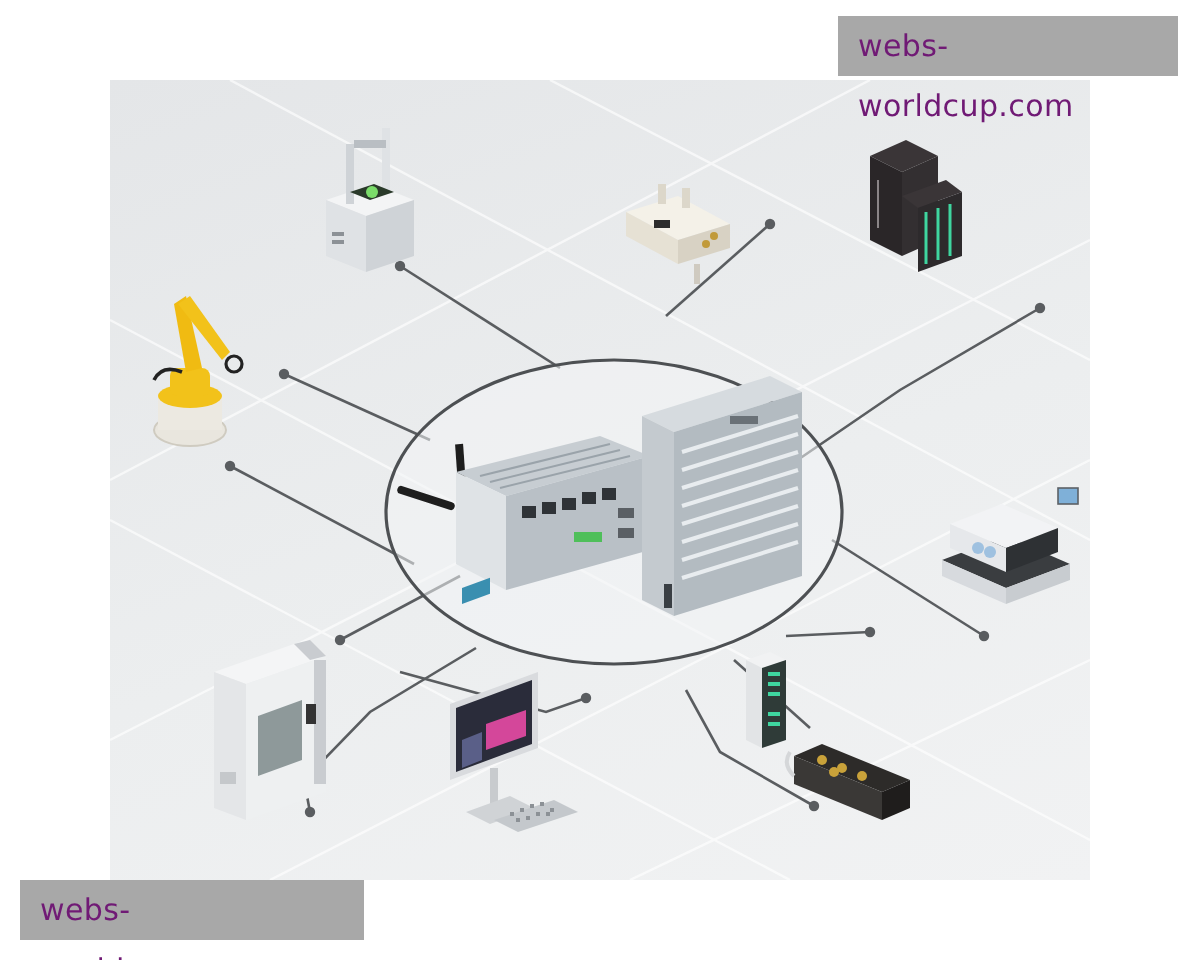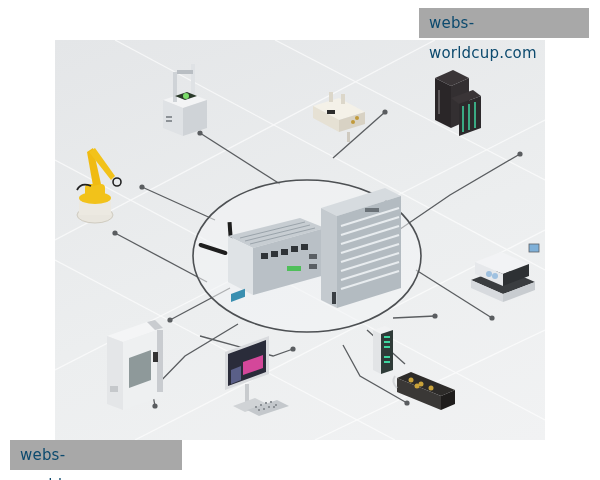--- a/index.html
+++ b/index.html
@@ -6,7 +6,7 @@
   body { width:600px; height:480px; background:#ffffff; position:relative; overflow:hidden; font-family:"Liberation Sans", sans-serif; }
   .canvas { position:absolute; left:55px; top:40px; width:490px; height:400px; background:linear-gradient(160deg,#e4e6e8 0%,#eceeef 55%,#f1f2f3 100%); overflow:hidden; }
   svg.layer { position:absolute; left:0; top:0; }
-  .wm { position:absolute; background:#a8a8a8; color:#0c4a6e; font-size:15px; letter-spacing:0.2px; line-height:30px; padding:0 10px; font-family:"DejaVu Sans", sans-serif; }
+  .wm { position:absolute; background:#a8a8a8; color:#701a75; font-size:15px; letter-spacing:0.2px; line-height:30px; padding:0 10px; font-family:"DejaVu Sans", sans-serif; }
   .wm-top { left:419px; top:8px; width:170px; height:30px; box-sizing:border-box; }
   .wm-bottom { left:10px; top:440px; width:172px; height:30px; box-sizing:border-box; }
 </style>

